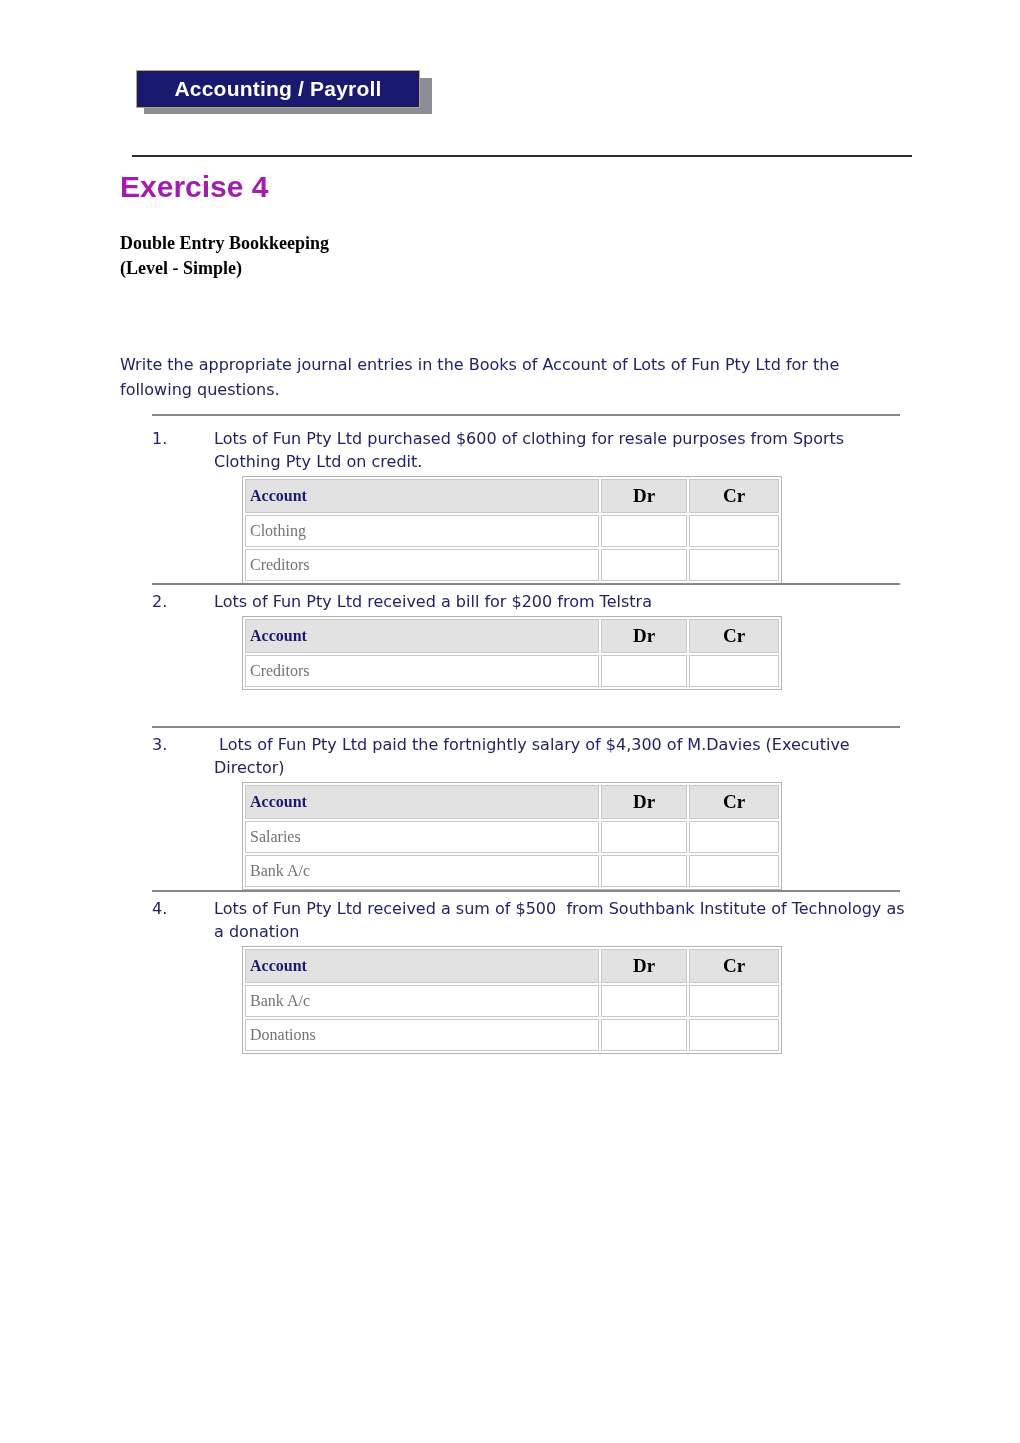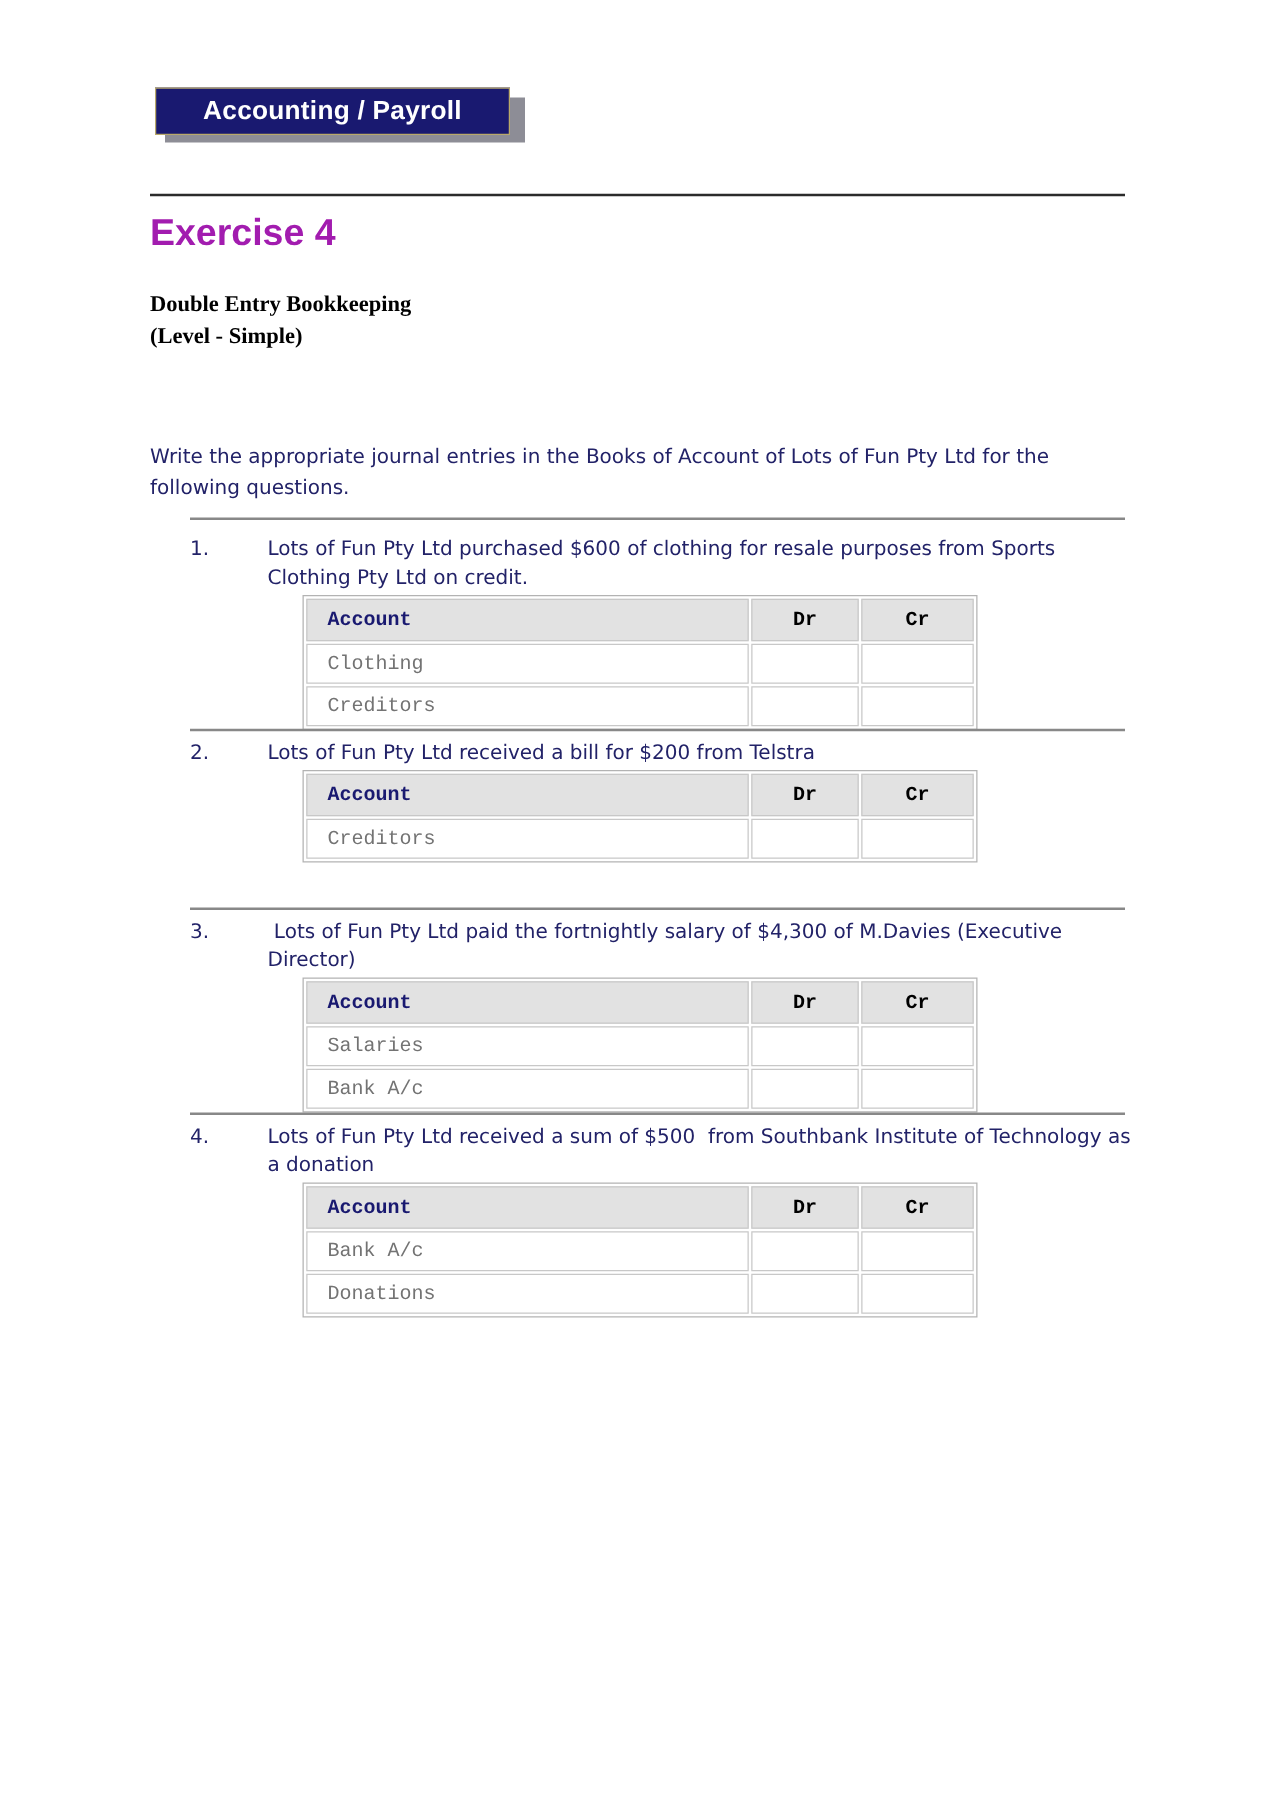--- a/index.html
+++ b/index.html
@@ -18,7 +18,7 @@
   
   .header-zone {
     position: absolute;
-    left: 0; top: 0;
+    left: 12px; top: 0;
     width: 816px;
     height: 160px;
   }

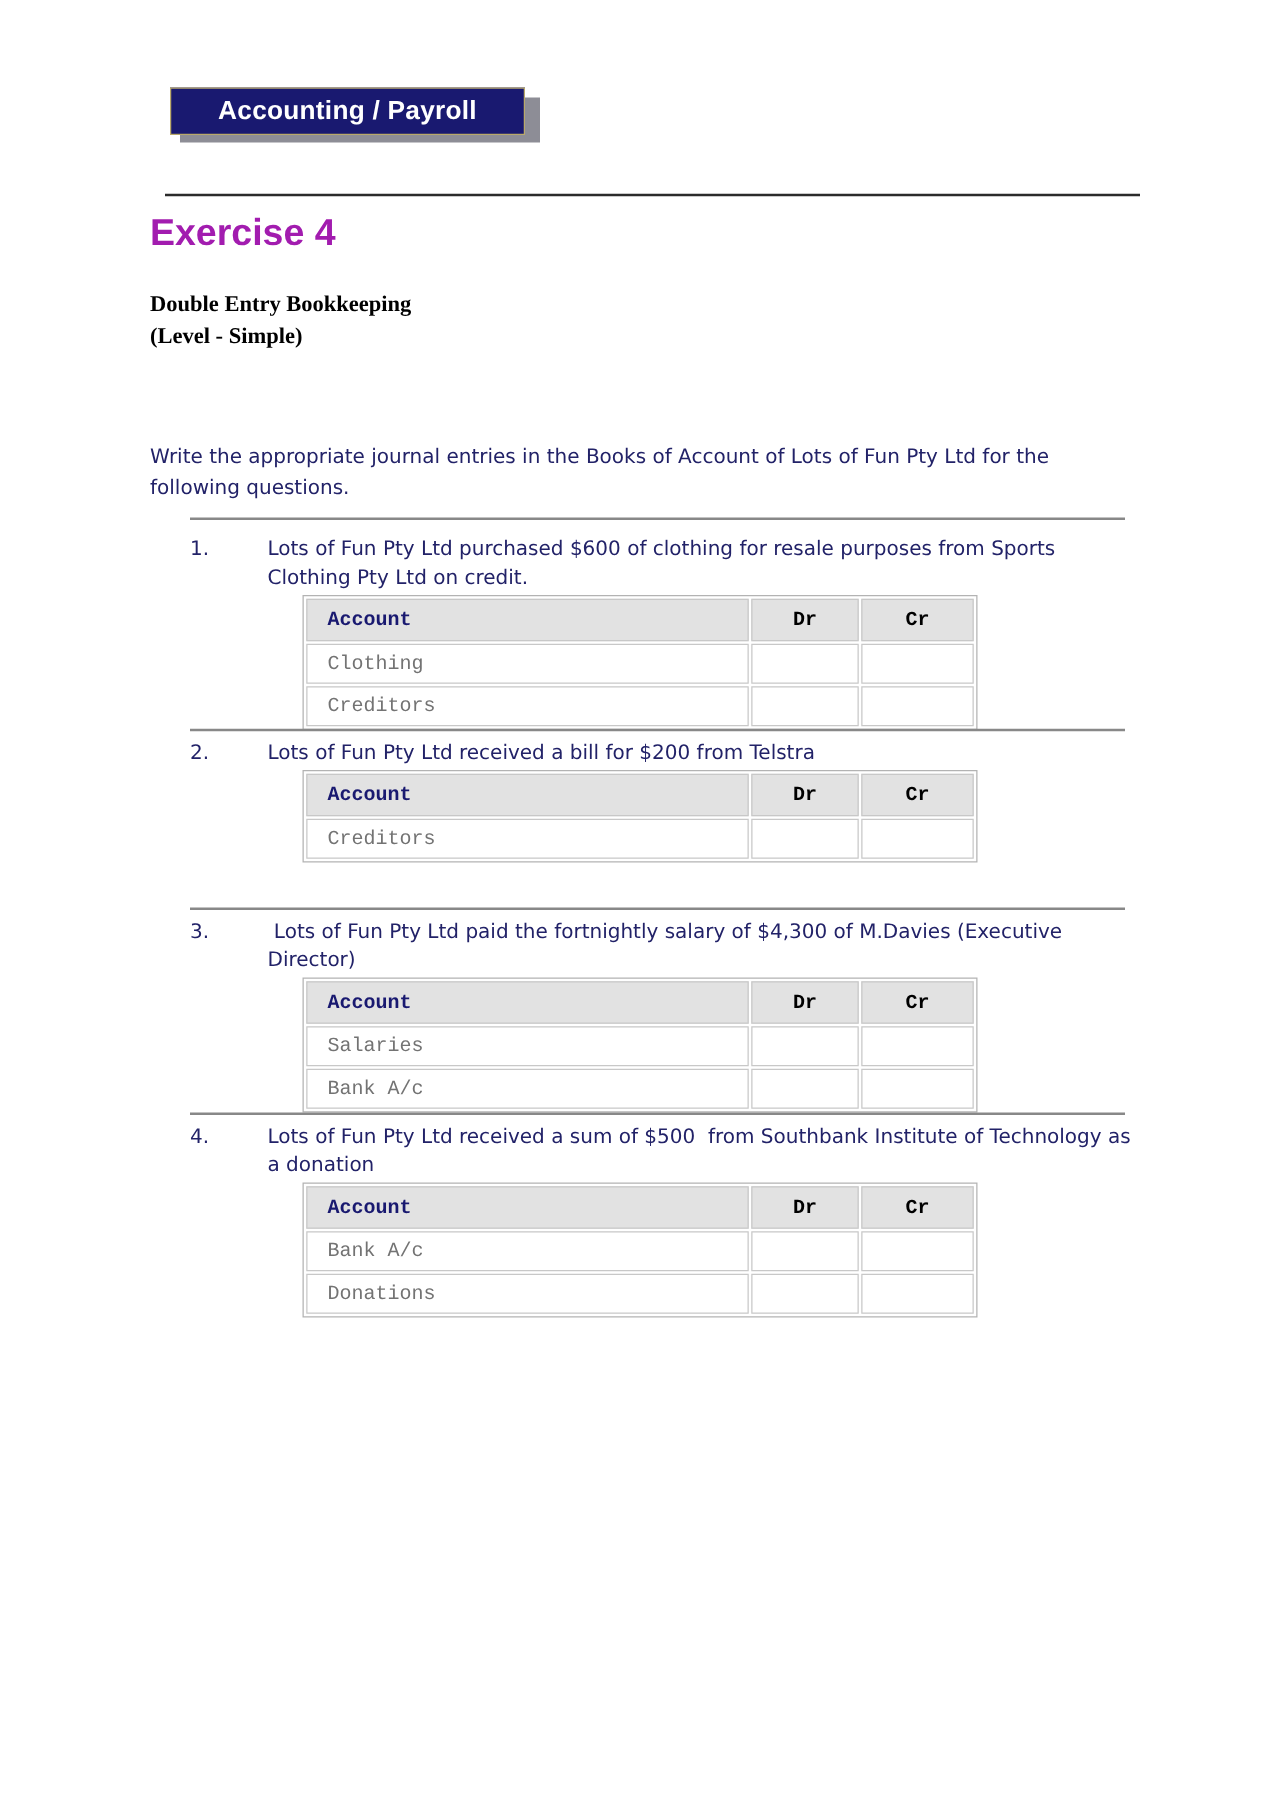--- a/index.html
+++ b/index.html
@@ -204,9 +204,9 @@
   .jtable td, .jtable th {
     border: 1px solid #c8c8c8;
     height: 28px;
-    padding: 2px 16px;
+    padding: 2px 4px;
     box-sizing: border-box;
-    font-family: Liberation Mono, monospace;
+    font-family: Liberation Serif, serif;
   }
   .jtable th.acct-head {
     background: #e2e2e2;

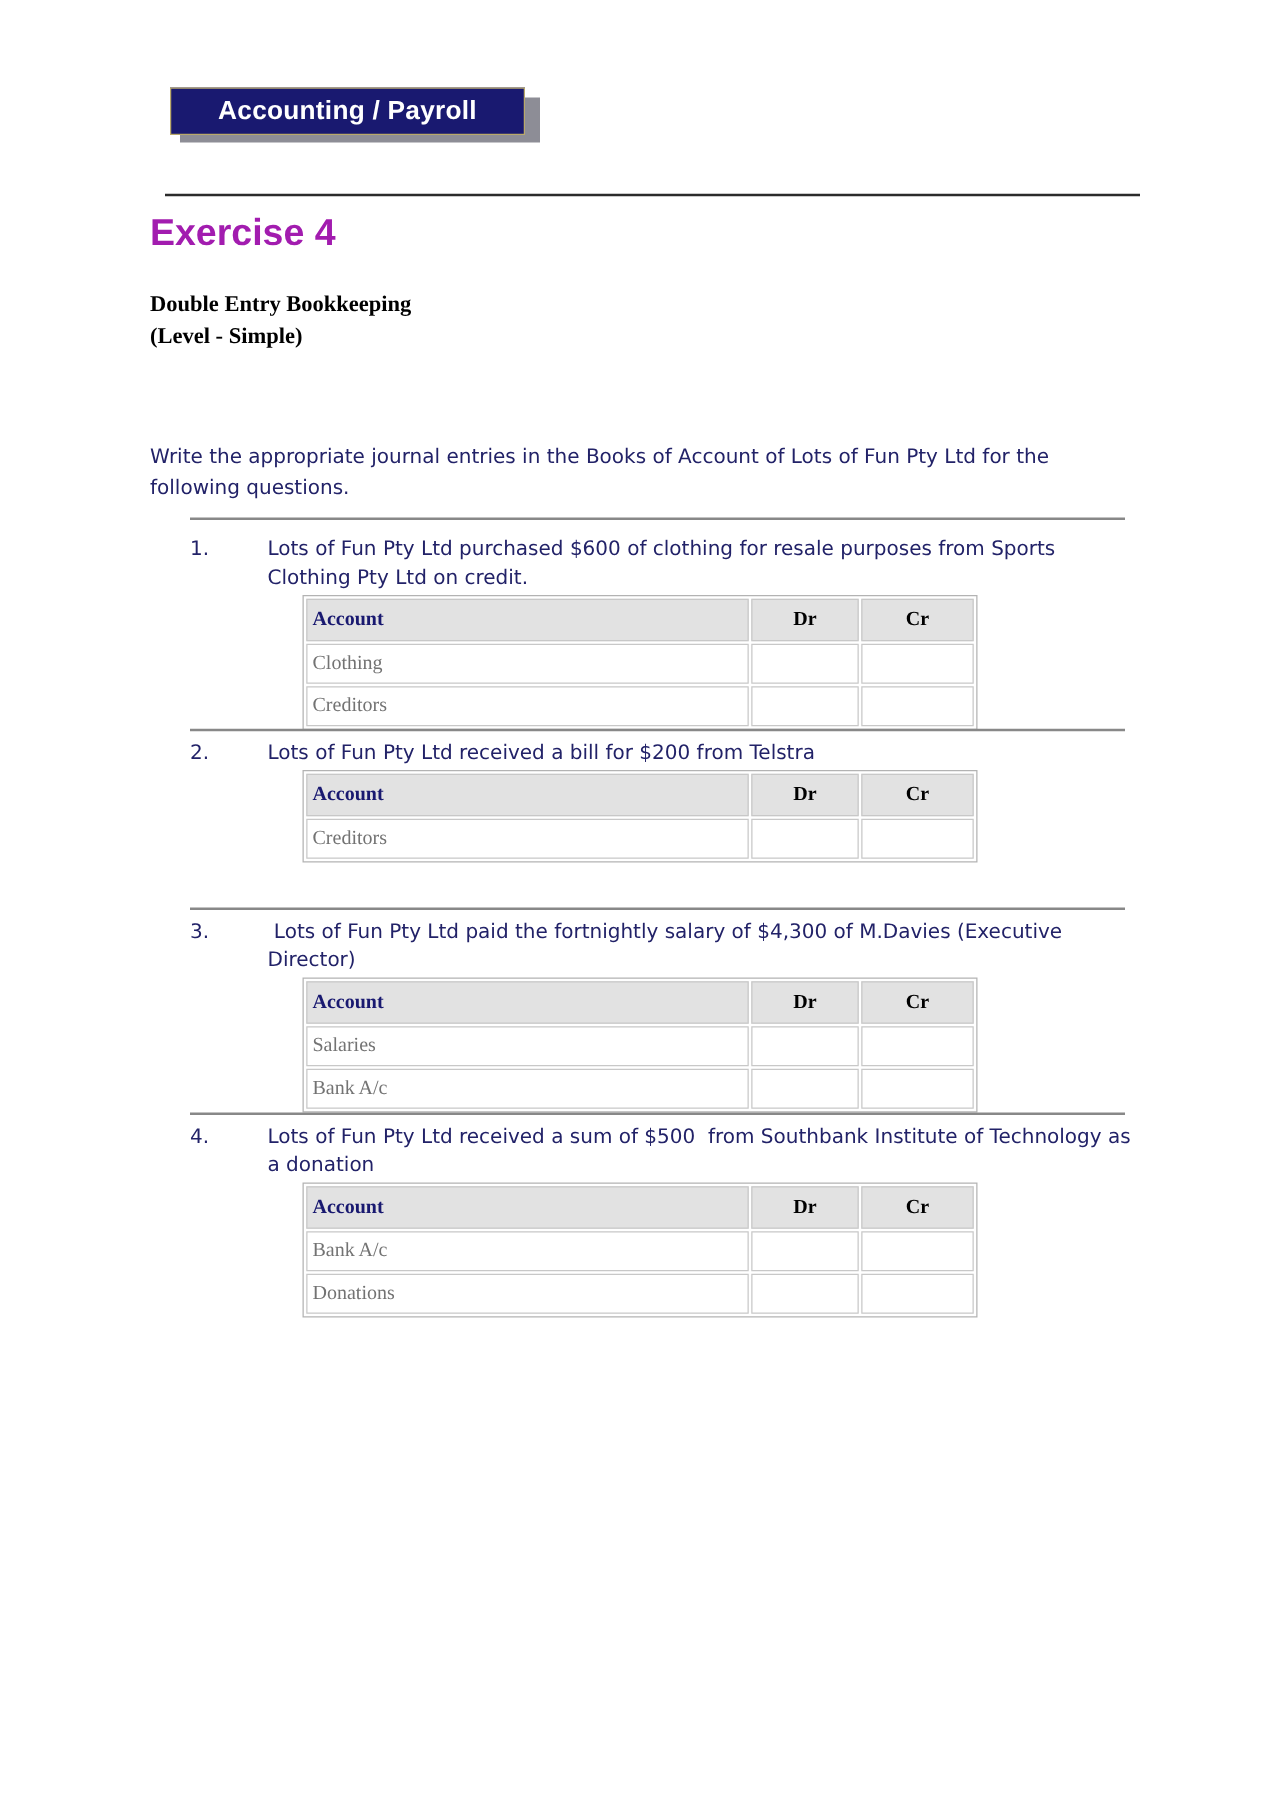--- a/index.html
+++ b/index.html
@@ -219,7 +219,7 @@
   .jtable th.amt-head {
     background: #e2e2e2;
     color: #000000;
-    font-size: 16px;
+    font-size: 19px;
     font-weight: bold;
     text-align: center;
     height: 34px;

